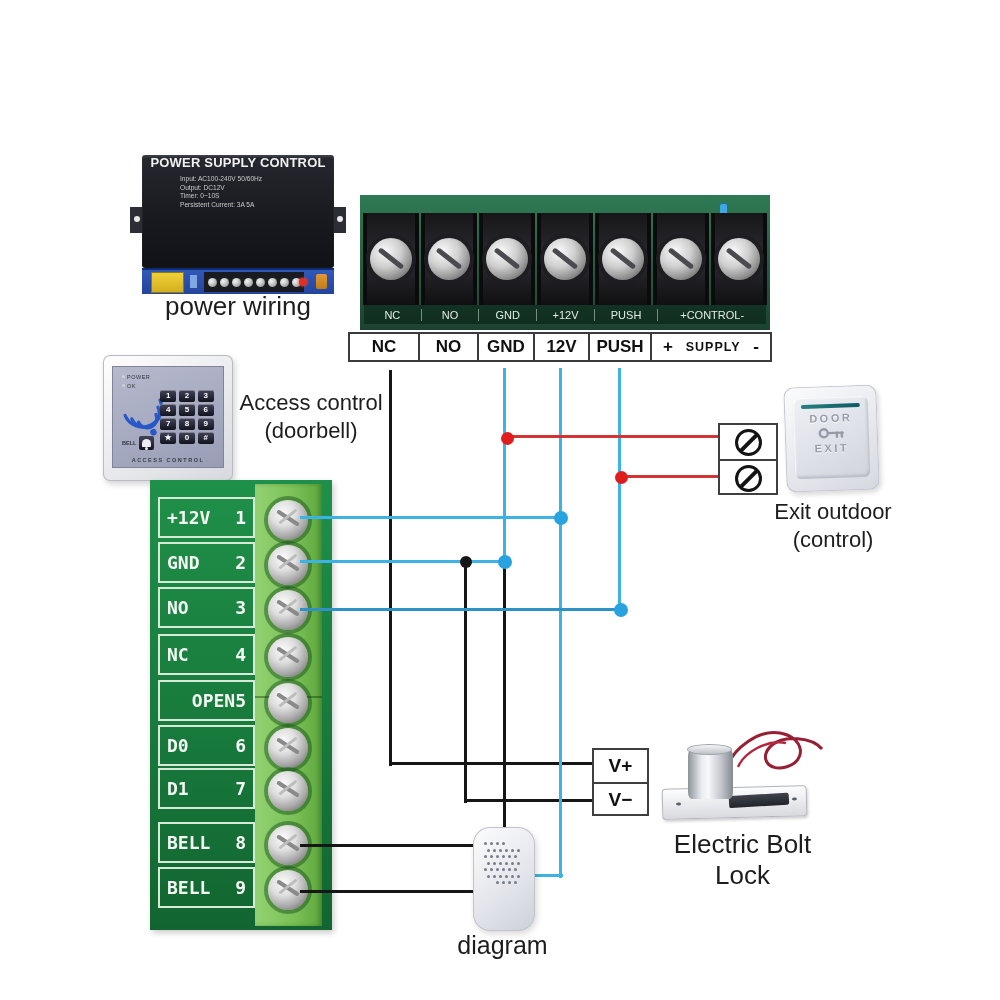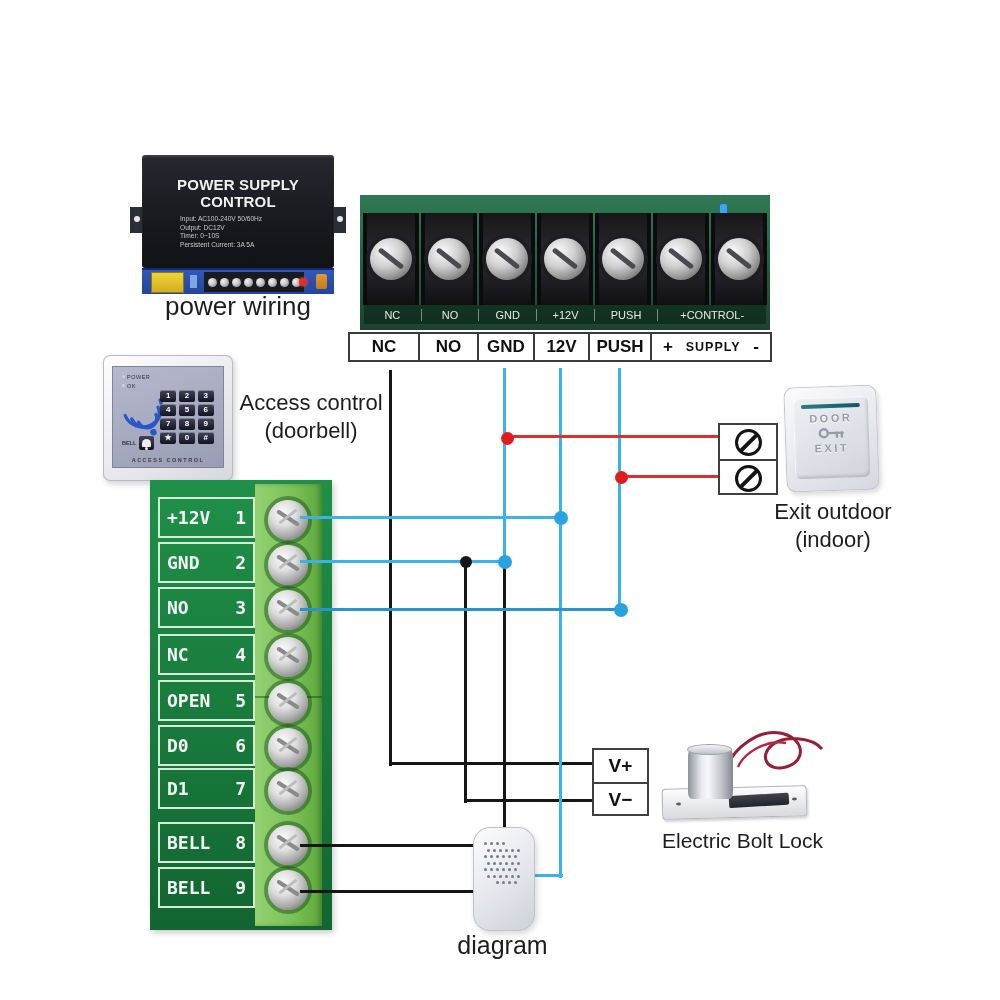--- a/index.html
+++ b/index.html
@@ -22,7 +22,7 @@
   .ps-body{position:absolute;left:12px;top:0;width:192px;height:113px;border-radius:3px;
            background:linear-gradient(180deg,#26282f 0%,#17191e 60%,#101216 100%);
            box-shadow:inset 0 2px 2px rgba(255,255,255,0.12);}
-  .ps-title{margin-top:21px;text-align:center;color:#f0f0f0;font-weight:bold;font-size:15px;letter-spacing:.2px;}
+  .ps-title{text-align:center;color:#f0f0f0;font-weight:bold;font-size:13px;letter-spacing:.2px;}
   .ps-specs{margin:5px 0 0 38px;font-size:6.6px;line-height:8.6px;color:#c9c9c9;}
   .ps-pcb{position:absolute;left:12px;top:113px;width:192px;height:24px;background:linear-gradient(#3157b8,#24459c);
           border-top:2px solid #0e2c72;}

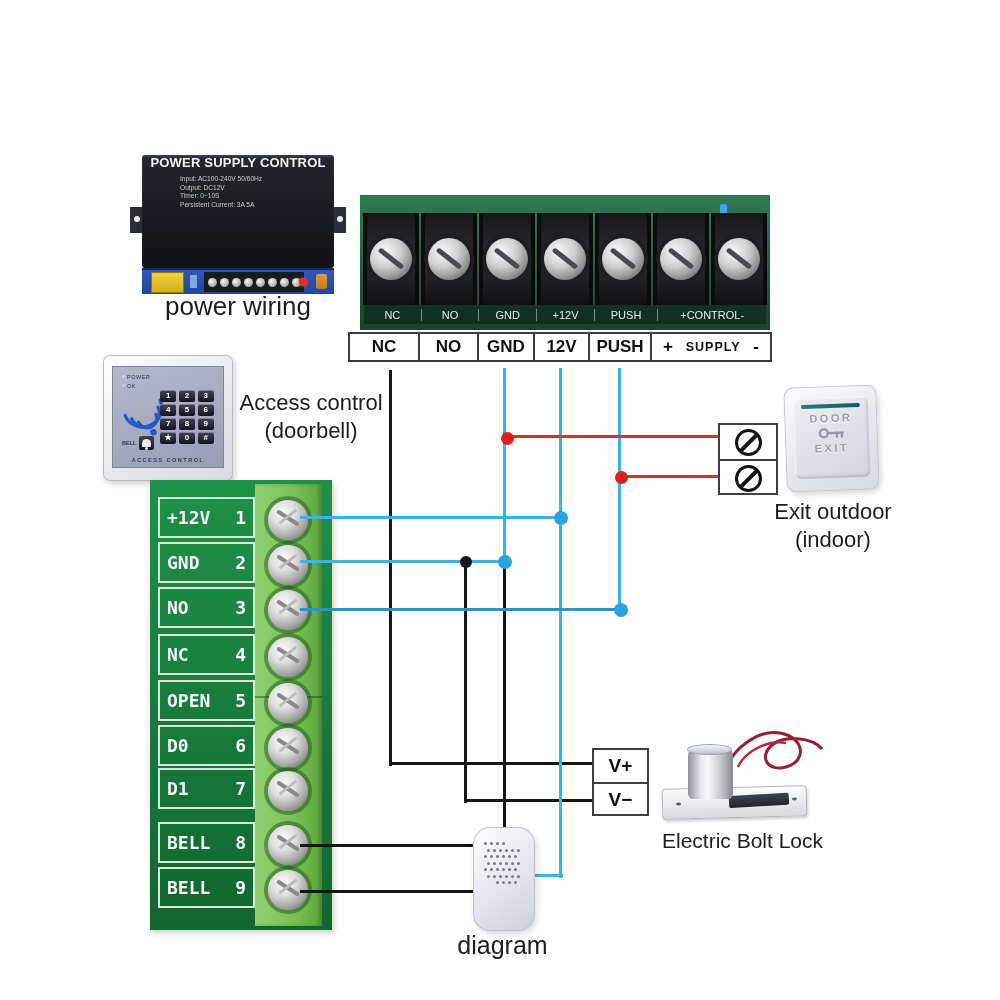--- a/index.html
+++ b/index.html
@@ -305,7 +305,7 @@
   </div>
   <div class="caption" style="left:763px;top:498px;width:140px;font-size:22px;line-height:28px;">
     <div>Exit outdoor</div>
-    <div>(indoor)</div>
+    <div>(control)</div>
   </div>
 
   <div class="gb">

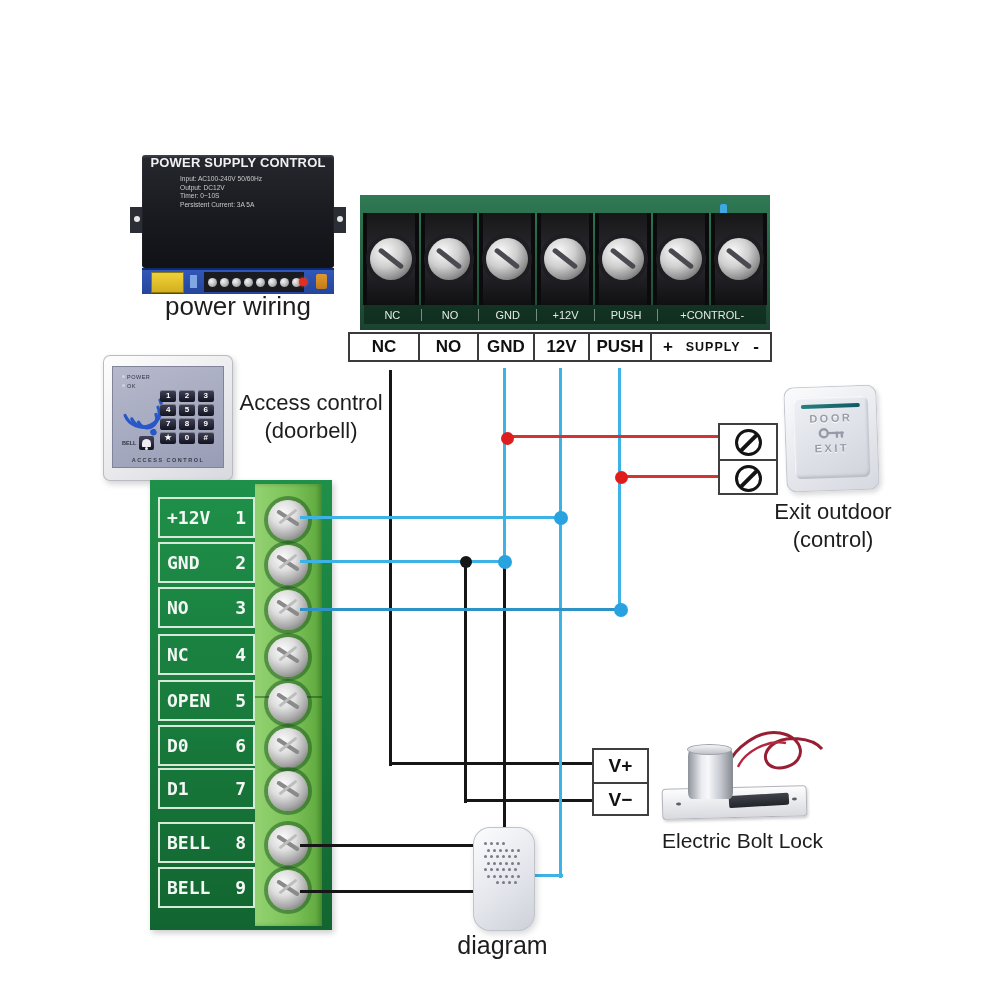--- a/index.html
+++ b/index.html
@@ -328,7 +328,7 @@
           <span>NC</span>
           <span>4</span>
         </div>
-        <div class="gb-row" style="top: 200px;">
+        <div class="gb-row" style="top: 200px; justify-content: flex-end;">
           <span>OPEN</span>
           <span>5</span>
         </div>

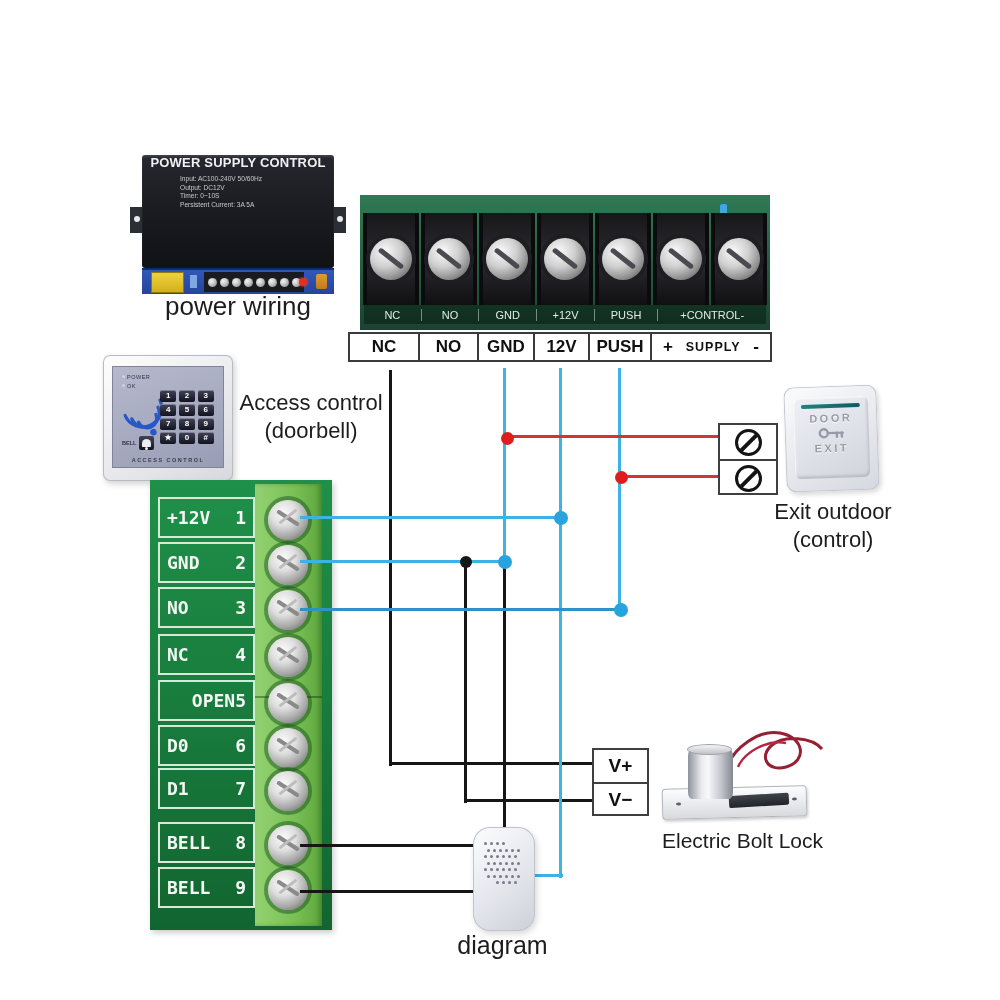--- a/index.html
+++ b/index.html
@@ -379,7 +379,7 @@
     </g>
   </svg>
   <div class="lock-cyl"></div>
-  <div class="caption" style="left:650px;top:829px;width:185px;font-size:21px;">Electric Bolt Lock</div>
+  <div class="caption" style="left:650px;top:829px;width:185px;font-size:26px;">Electric Bolt Lock</div>
 
   <div class="db">
     <div class="db-grill" id="db-grill">

